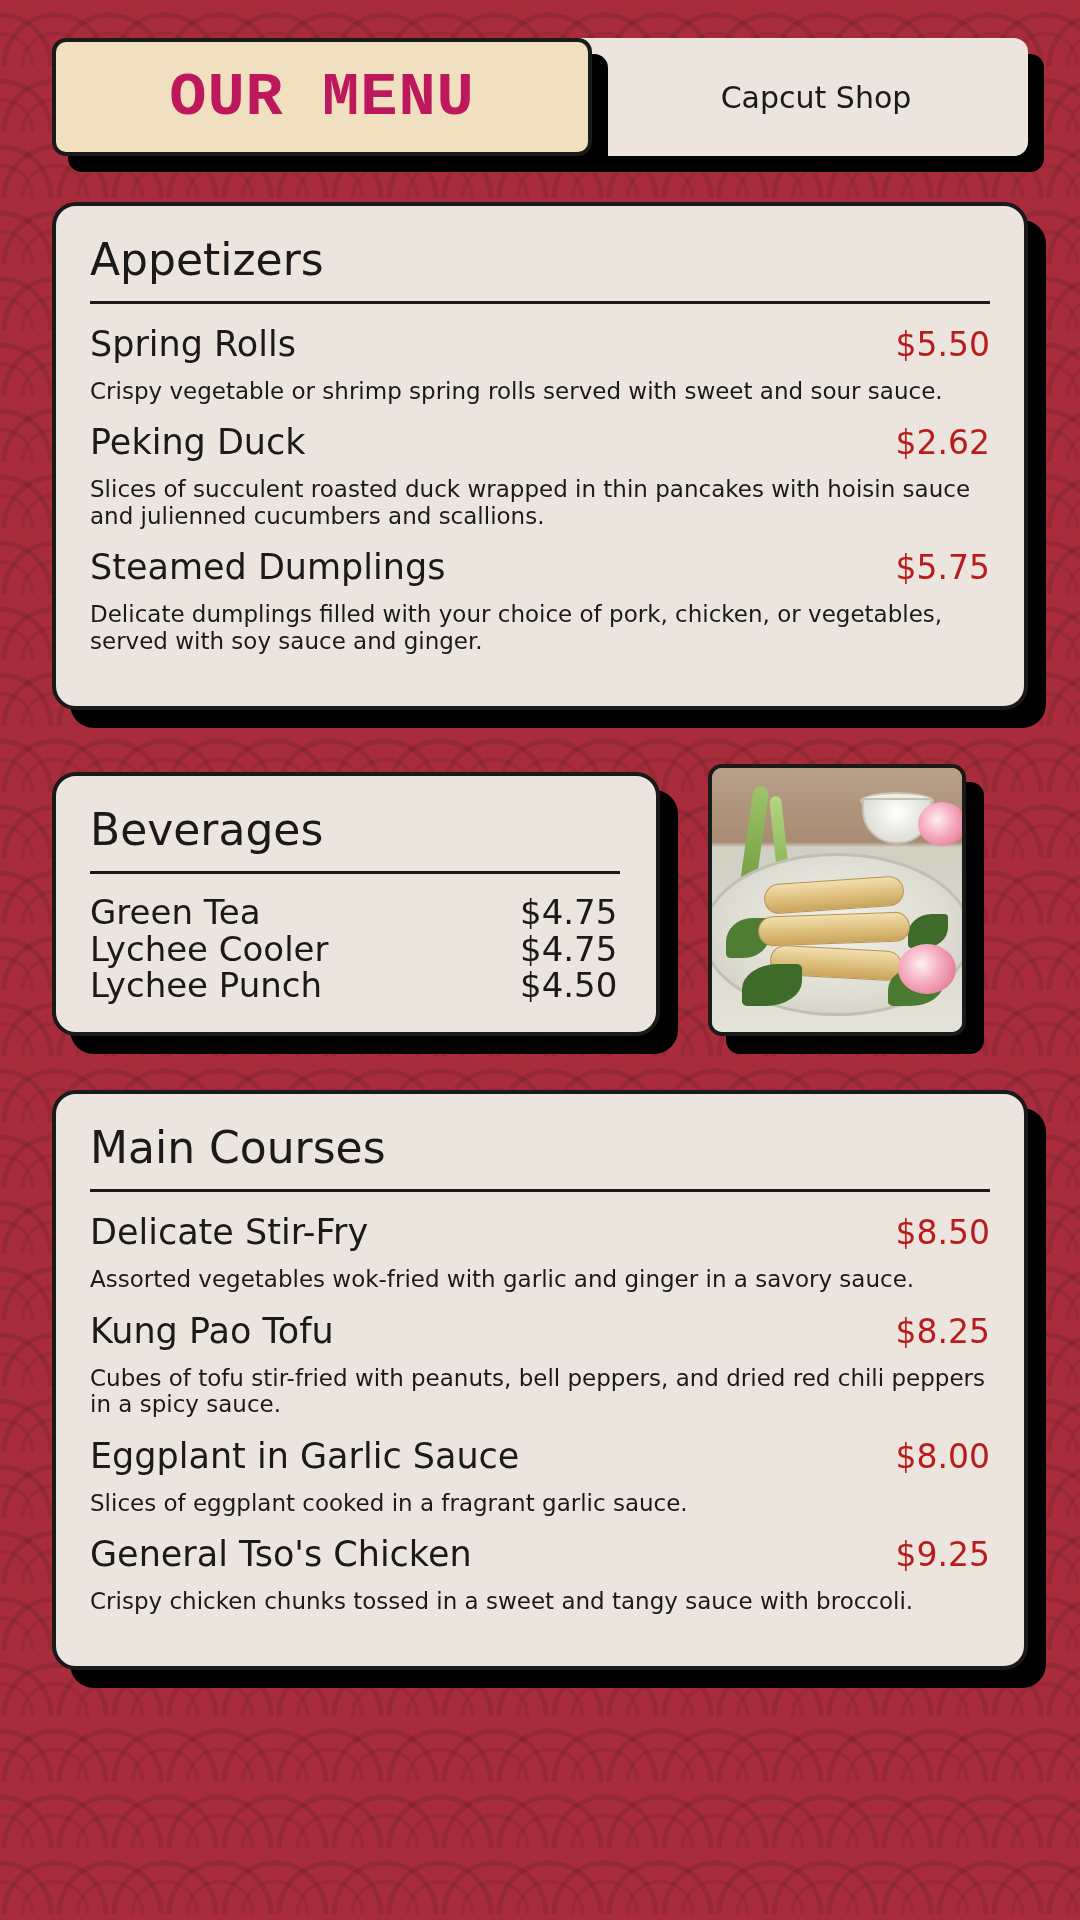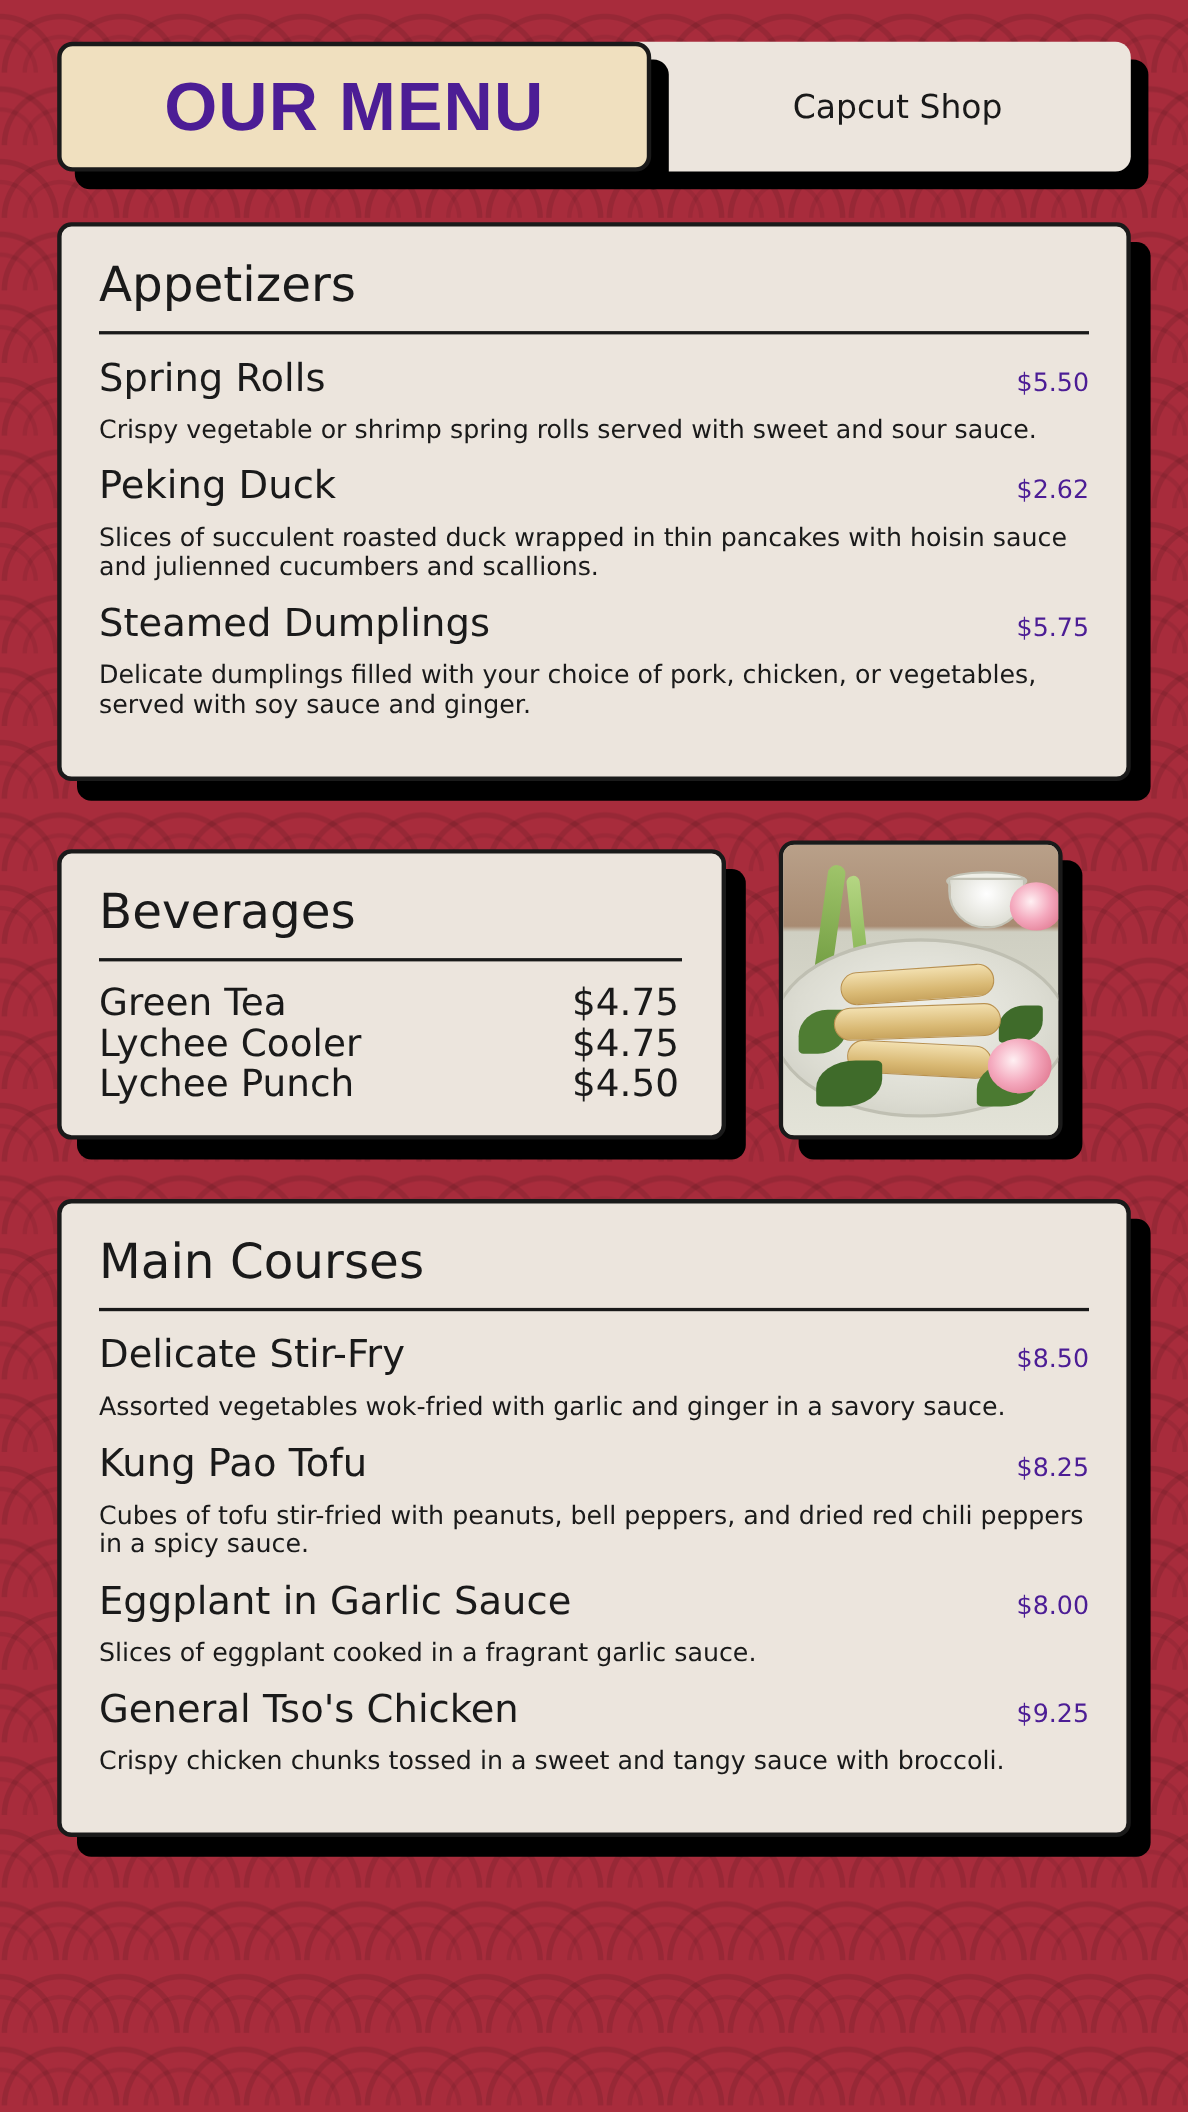--- a/index.html
+++ b/index.html
@@ -71,9 +71,9 @@
   .title-card .title {
     font-size: 62px;
     font-weight: bold;
-    color: #4c1d95;
+    color: #be185d;
     letter-spacing: 1px;
-    font-family: Liberation Sans, sans-serif;
+    font-family: Liberation Mono, monospace;
   }
 
   .shop-card {

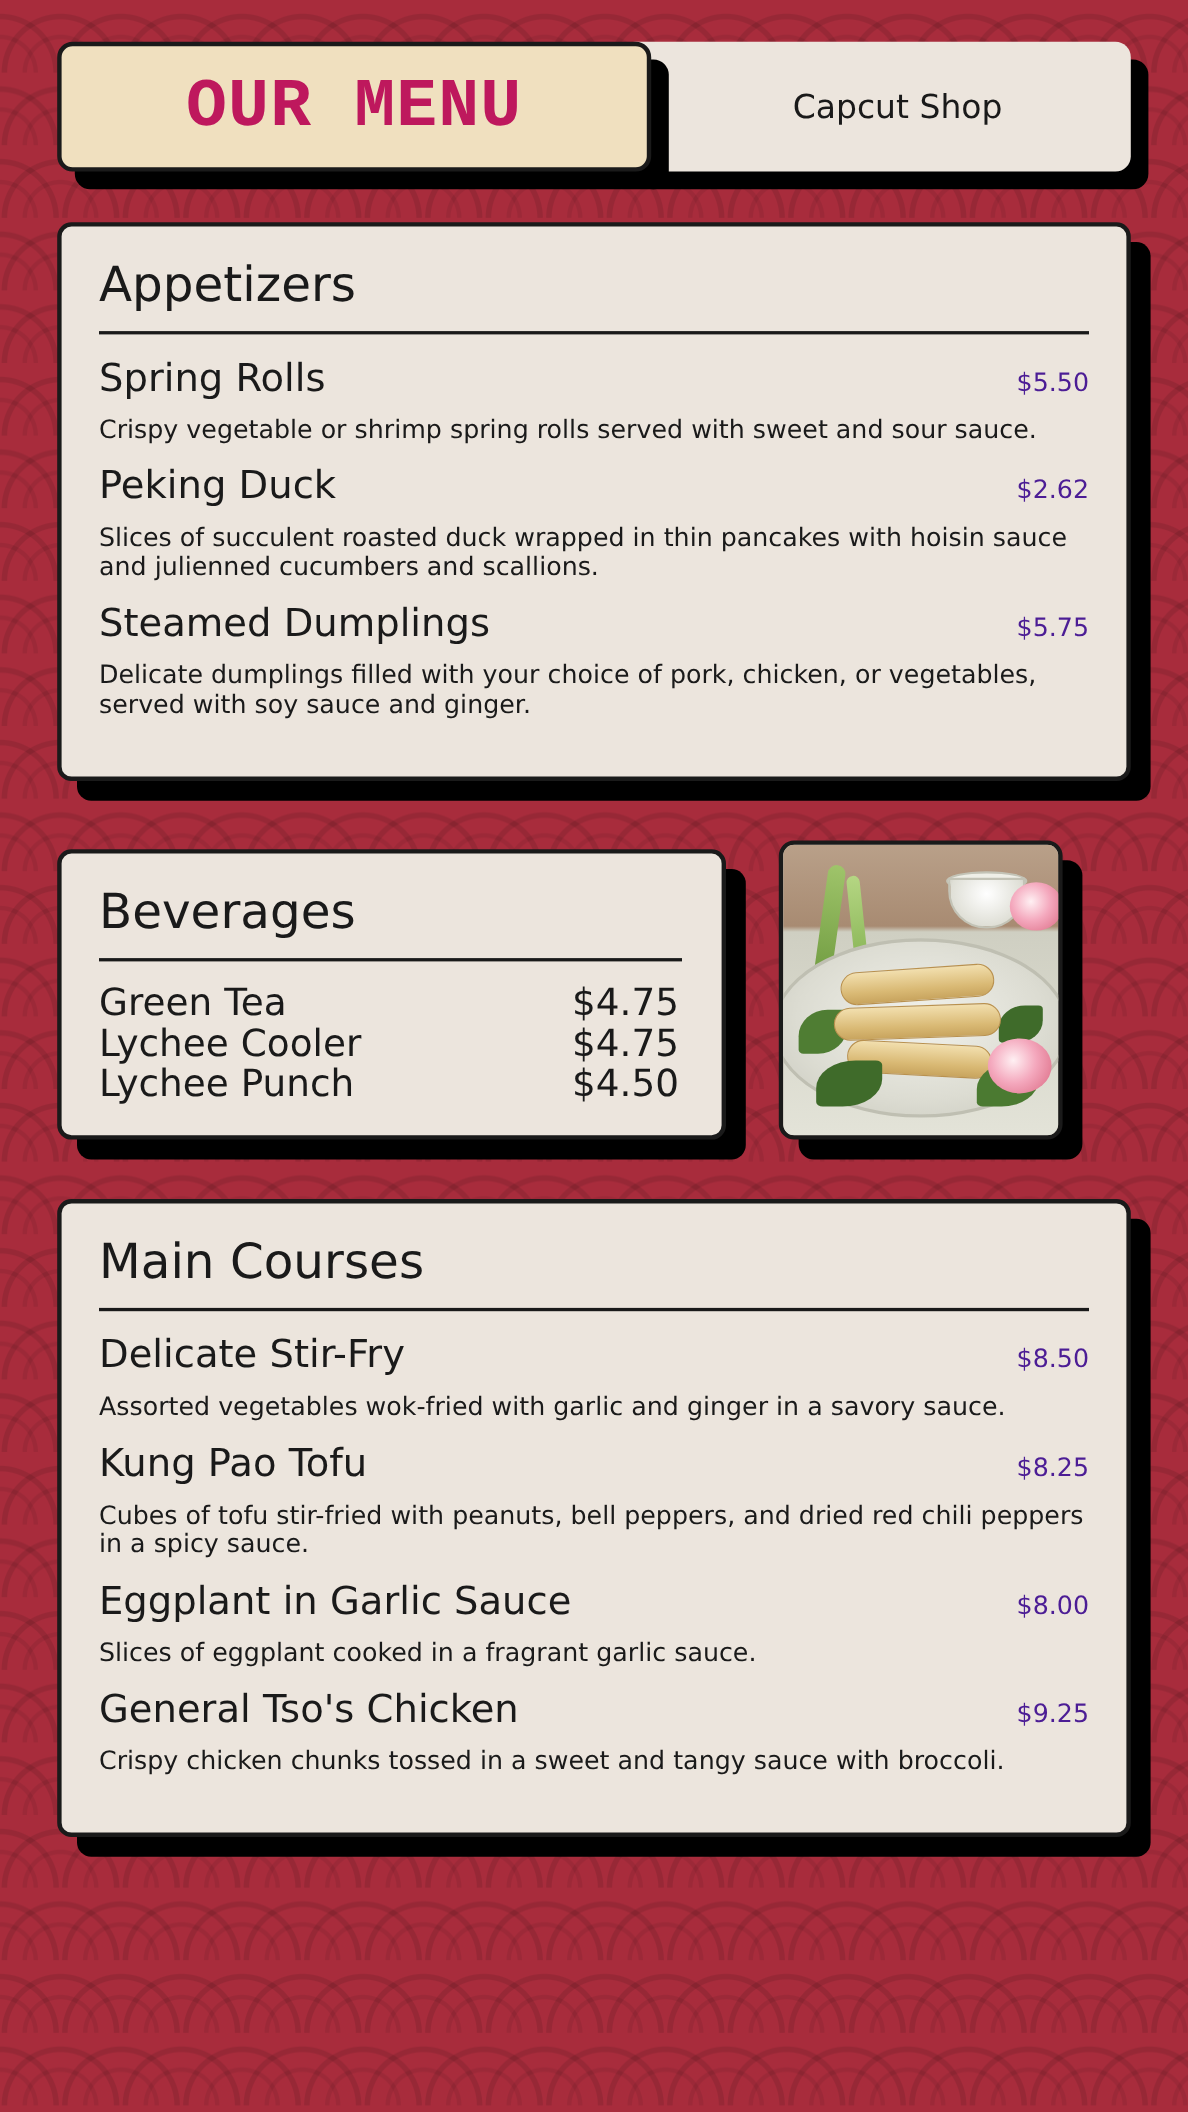--- a/index.html
+++ b/index.html
@@ -99,7 +99,7 @@
   .card {
     background: #ece5dd;
     border: 4px solid #1a1a1a;
-    border-radius: 13px;
+    border-radius: 24px;
     box-shadow: 18px 18px 0 #000;
     padding: 28px 34px 34px 34px;
   }

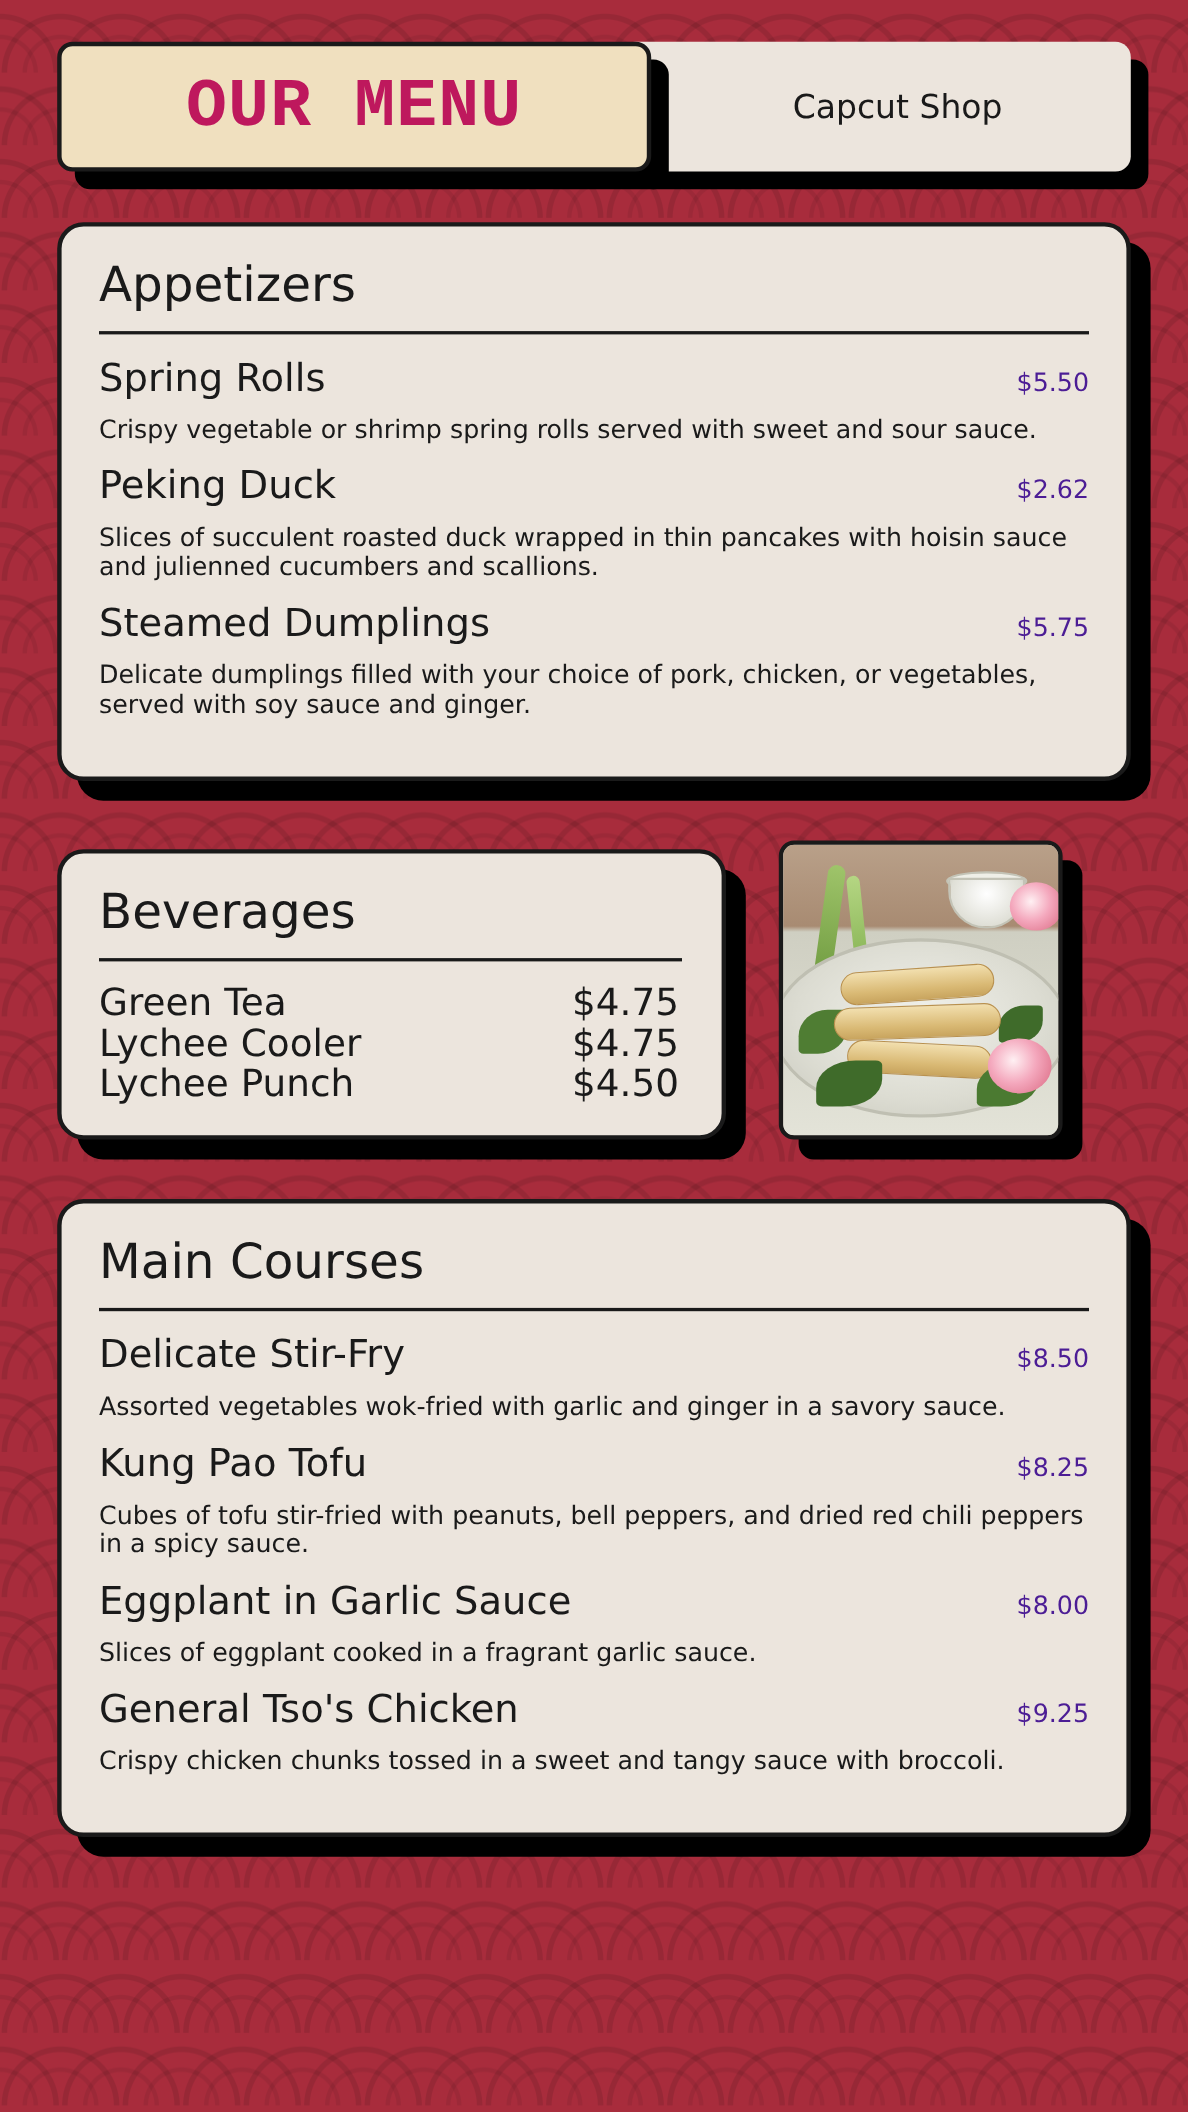--- a/index.html
+++ b/index.html
@@ -131,8 +131,8 @@
   }
 
   .item-price {
-    font-size: 23px;
-    color: #4c1d95;
+    font-size: 33px;
+    color: #b91c1c;
     white-space: nowrap;
   }
 

